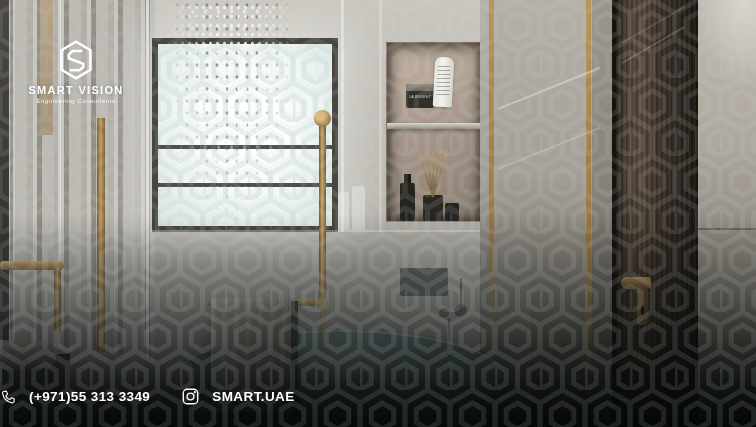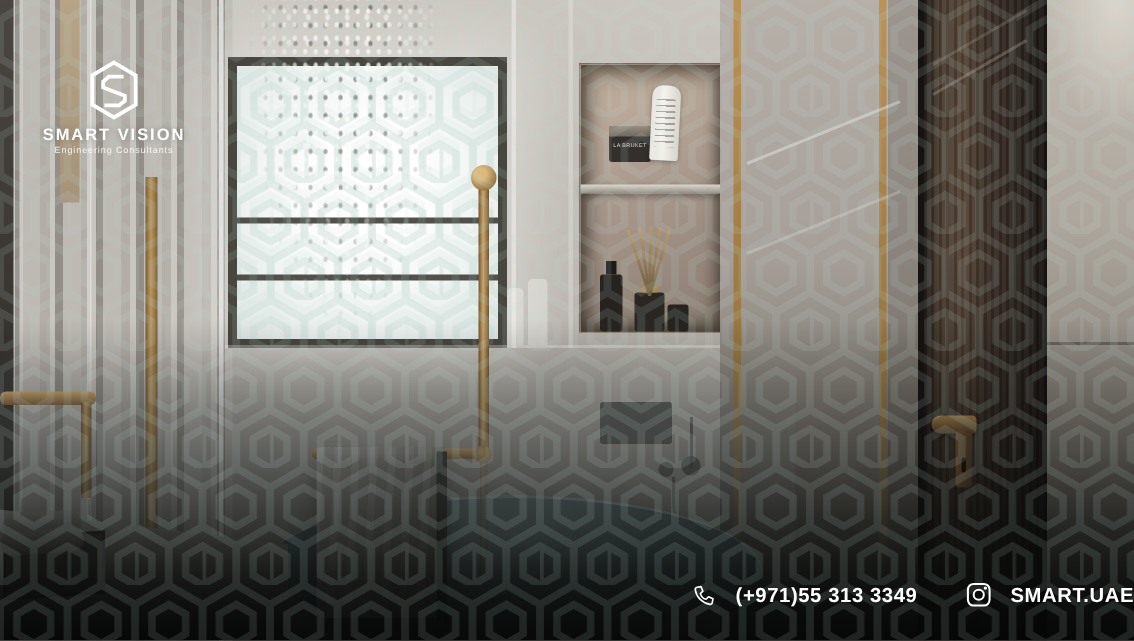--- a/index.html
+++ b/index.html
@@ -158,7 +158,7 @@
   .logo-name{font-size:11px;font-weight:bold;letter-spacing:1.3px;white-space:nowrap;
     text-shadow:0 0 4px rgba(0,0,0,.25);}
   .logo-tagline{font-size:6px;letter-spacing:.6px;margin-top:2px;color:rgba(255,255,255,.88);white-space:nowrap;}
-  .contact{left:0;top:388px;width:756px;display:flex;justify-content:flex-end;align-items:center;gap:13px;color:#fff;}
+  .contact{left:0;top:388px;width:756px;display:flex;justify-content:flex-start;align-items:center;gap:13px;color:#fff;}
   .contact .txt{font-size:13.5px;font-weight:bold;letter-spacing:.4px;white-space:nowrap;
     text-shadow:0 1px 2px rgba(0,0,0,.5);}
   .icon-gap{width:6px;}

